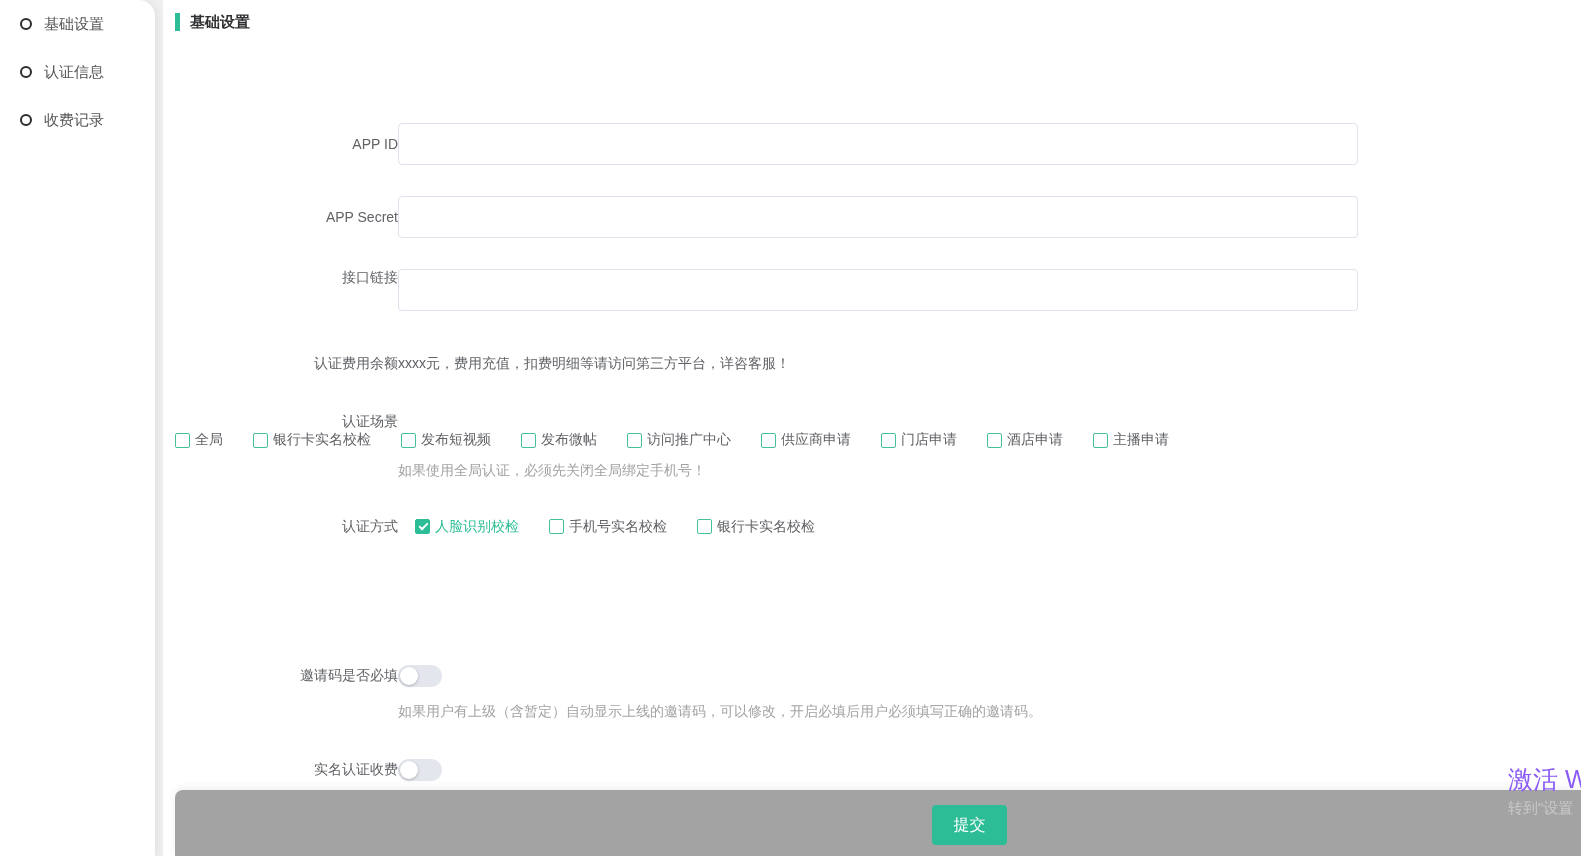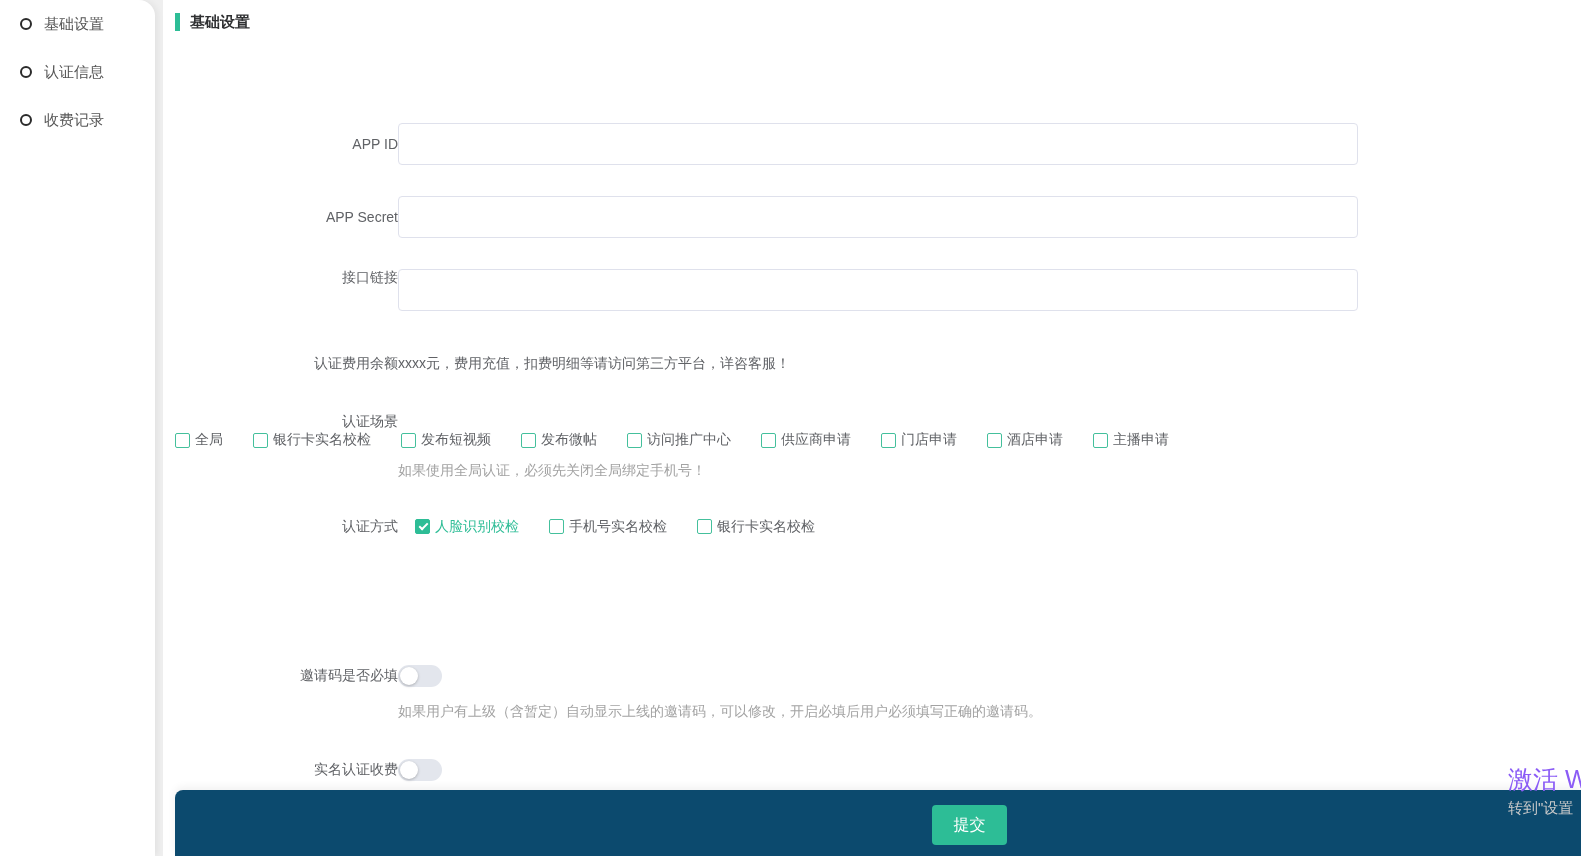--- a/index.html
+++ b/index.html
@@ -99,7 +99,7 @@
   
   .footer {
     position: absolute; left: 175px; right: 0; top: 790px; height: 66px;
-    background: #0c4a6e;
+    background: #a3a3a3;
     border-top-left-radius: 8px;
     box-shadow: 0 -3px 8px rgba(0,0,0,0.06);
     z-index: 5;

